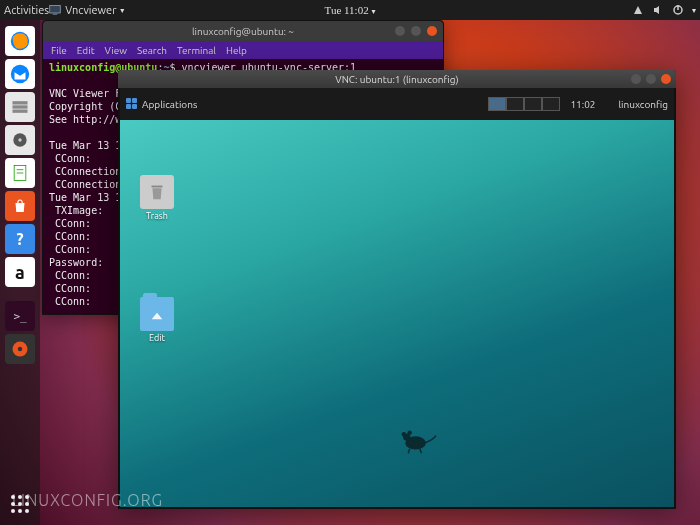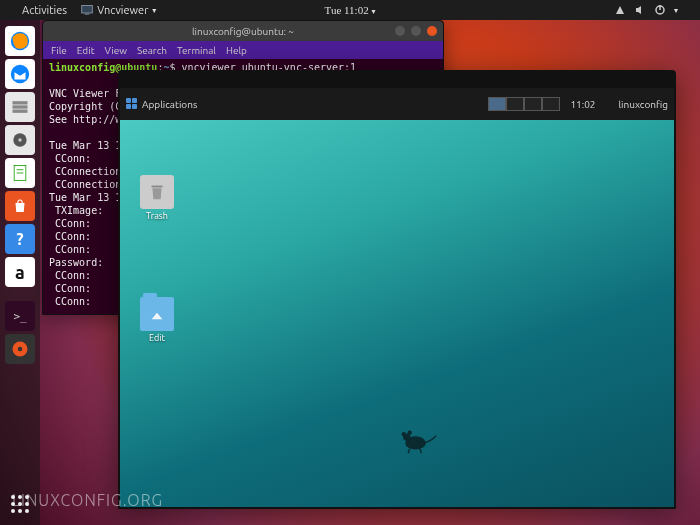--- a/index.html
+++ b/index.html
@@ -7,7 +7,7 @@
   .stage { position: relative; width: 700px; height: 525px; background: linear-gradient(135deg, #5a1a3a 0%, #dd4814 40%, #e95420 100%); }
   .stage::before { content:""; position:absolute; inset:0; background: radial-gradient(circle at 60% 40%, #e95420 0%, #c6391a 35%, #772953 70%, #2c001e 100%); opacity: 0.9;}
   
-  .topbar { position: absolute; top:0; left:0; right:0; height:20px; background:#1d1d1d; color:#ddd; font-size:11px; display:flex; align-items:center; padding:0 22px; z-index:50;}
+  .topbar { position: absolute; top:0; left:0; right:0; height:20px; background:#1d1d1d; color:#ddd; font-size:11px; display:flex; align-items:center; padding:0 4px; z-index:50;}
   .topbar .activities { flex:0 0 auto; }
   .topbar .wintitle { margin-left:14px; display:flex; align-items:center; gap:4px; }
   .topbar .wintitle svg { width:12px; height:12px; }

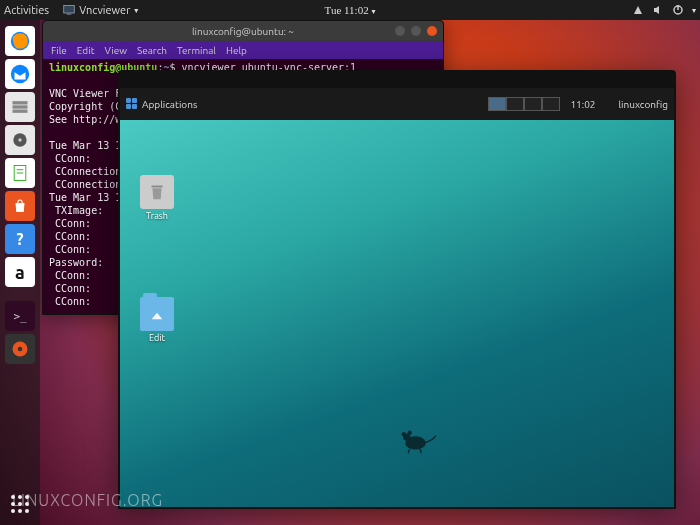--- a/index.html
+++ b/index.html
@@ -9,7 +9,7 @@
   
   .topbar { position: absolute; top:0; left:0; right:0; height:20px; background:#1d1d1d; color:#ddd; font-size:11px; display:flex; align-items:center; padding:0 4px; z-index:50;}
   .topbar .activities { flex:0 0 auto; }
-  .topbar .wintitle { margin-left:14px; display:flex; align-items:center; gap:4px; }
+  .topbar .wintitle { display:flex; align-items:center; gap:4px; }
   .topbar .wintitle svg { width:12px; height:12px; }
   .topbar .center { position:absolute; left:50%; transform:translateX(-50%);font-family:Liberation Serif, serif;}
   .topbar .right { margin-left:auto; display:flex; gap:8px; align-items:center;}

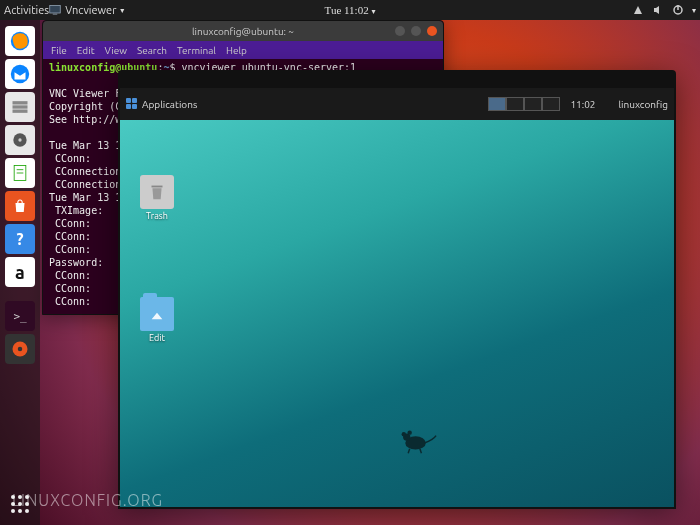--- a/index.html
+++ b/index.html
@@ -201,6 +201,14 @@
   </div>
 
   <div class="vnc">
+    <div class="vnc-titlebar">
+      <span>VNC: ubuntu:1 (linuxconfig)</span>
+      <div class="wbtn">
+        <span></span>
+        <span></span>
+        <span class="cl"></span>
+      </div>
+    </div>
     <div class="vnc-inner">
 
       <div class="xf-panel">

